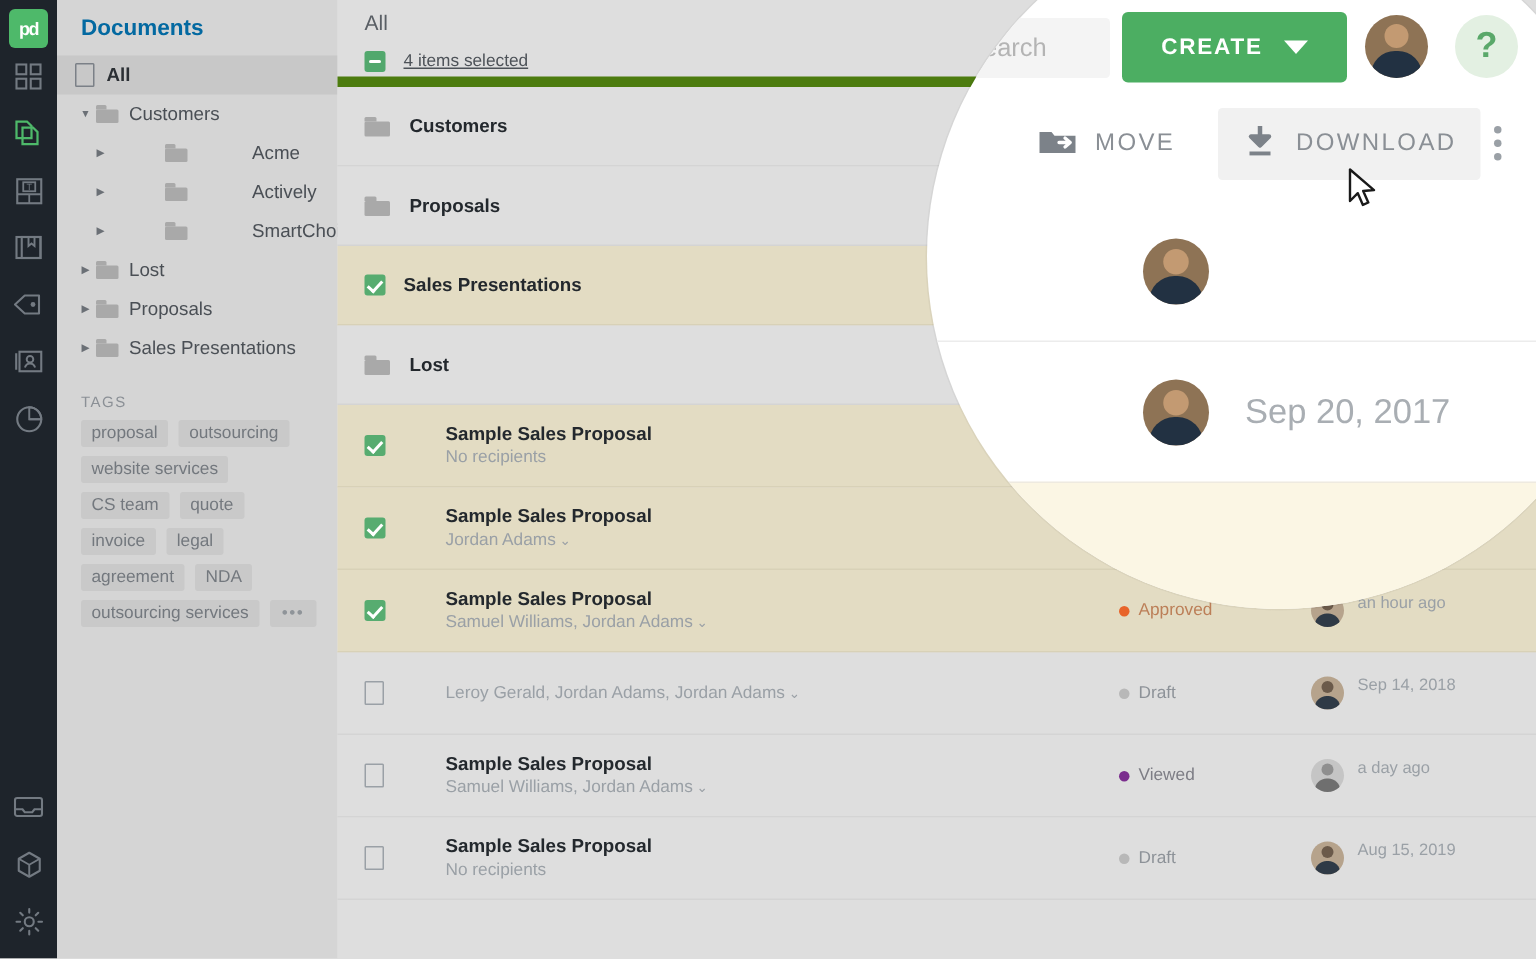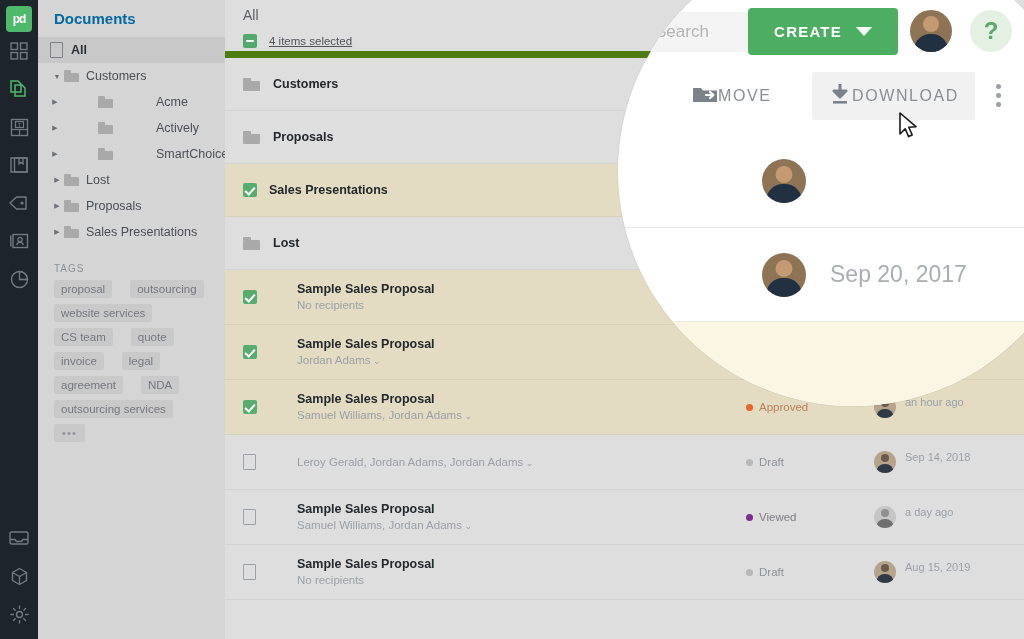--- a/index.html
+++ b/index.html
@@ -180,7 +180,7 @@
     display: flex; align-items: center;
   }
   .search {
-    position: absolute; left: 23px; top: 12px;
+    position: absolute; left: 12px; top: 12px;
     width: 110px; height: 40px; background: #f4f4f4; border-radius: 3px;
     display: flex; align-items: center; padding-left: 14px;
     font-size: 17px; color: #b4b4b4;

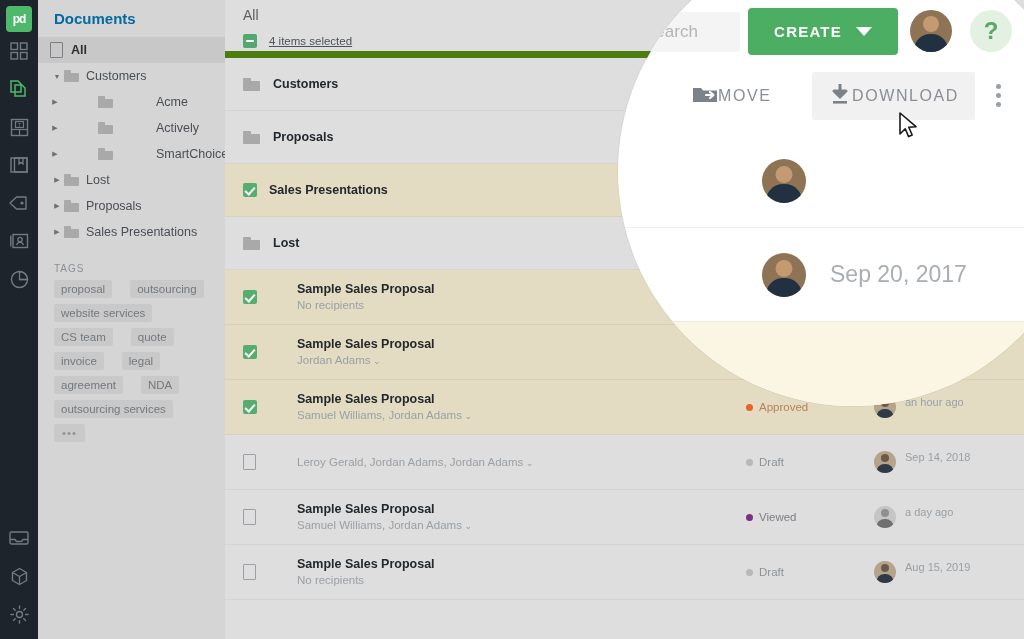--- a/index.html
+++ b/index.html
@@ -66,7 +66,7 @@
     width: 13px; height: 16px; flex: 0 0 13px; margin-right: 8px;
     border: 1.4px solid #7b8087; border-radius: 1px; background: transparent;
   }
-  .ind1 { padding-left: 10px; gap: 36px; }
+  .ind1 { padding-left: 22px; gap: 36px; }
 
   .tags-head {
     padding: 18px 0 6px 16px;

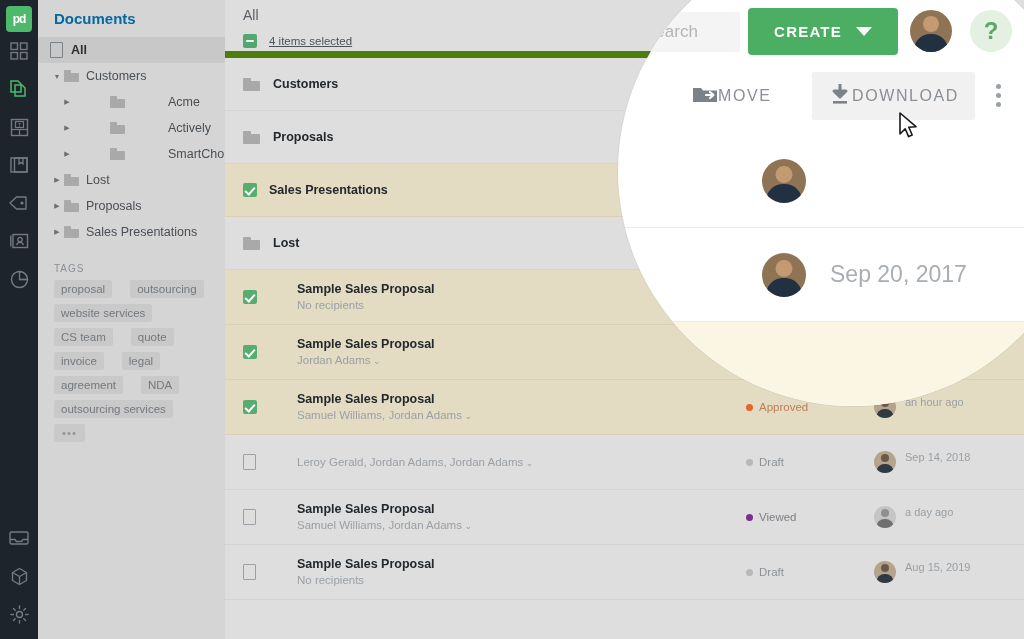--- a/index.html
+++ b/index.html
@@ -221,7 +221,7 @@
     position: absolute; left: 0; top: 128px; width: 470px; height: 64px;
   }
   .act {
-    position: absolute; display: flex; align-items: center; gap: 0;
+    position: absolute; display: flex; align-items: center; gap: 12px;
     height: 48px; padding: 0 16px; border-radius: 3px;
     font-size: 16px; letter-spacing: 1.6px; color: #8a8f95; cursor: pointer;
   }

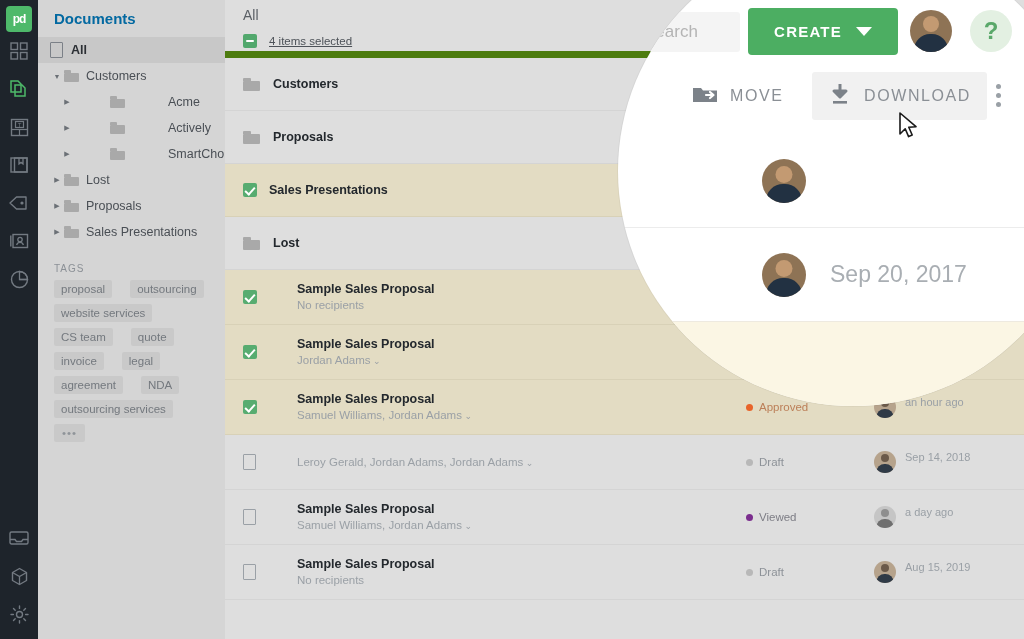--- a/index.html
+++ b/index.html
@@ -72,7 +72,7 @@
     padding: 18px 0 6px 16px;
     font-size: 10px; letter-spacing: 1px; color: #8b9096; font-weight: normal;
   }
-  .tagwrap { padding: 0 10px 0 16px; display: flex; flex-wrap: wrap; gap: 6px 18px; }
+  .tagwrap { padding: 0 10px 0 16px; display: flex; flex-wrap: wrap; gap: 6px 7px; }
   .tag {
     background: #c9c9c9; color: #73787e; border-radius: 2px;
     padding: 3px 7px; font-size: 11.5px; cursor: pointer; white-space: nowrap;

